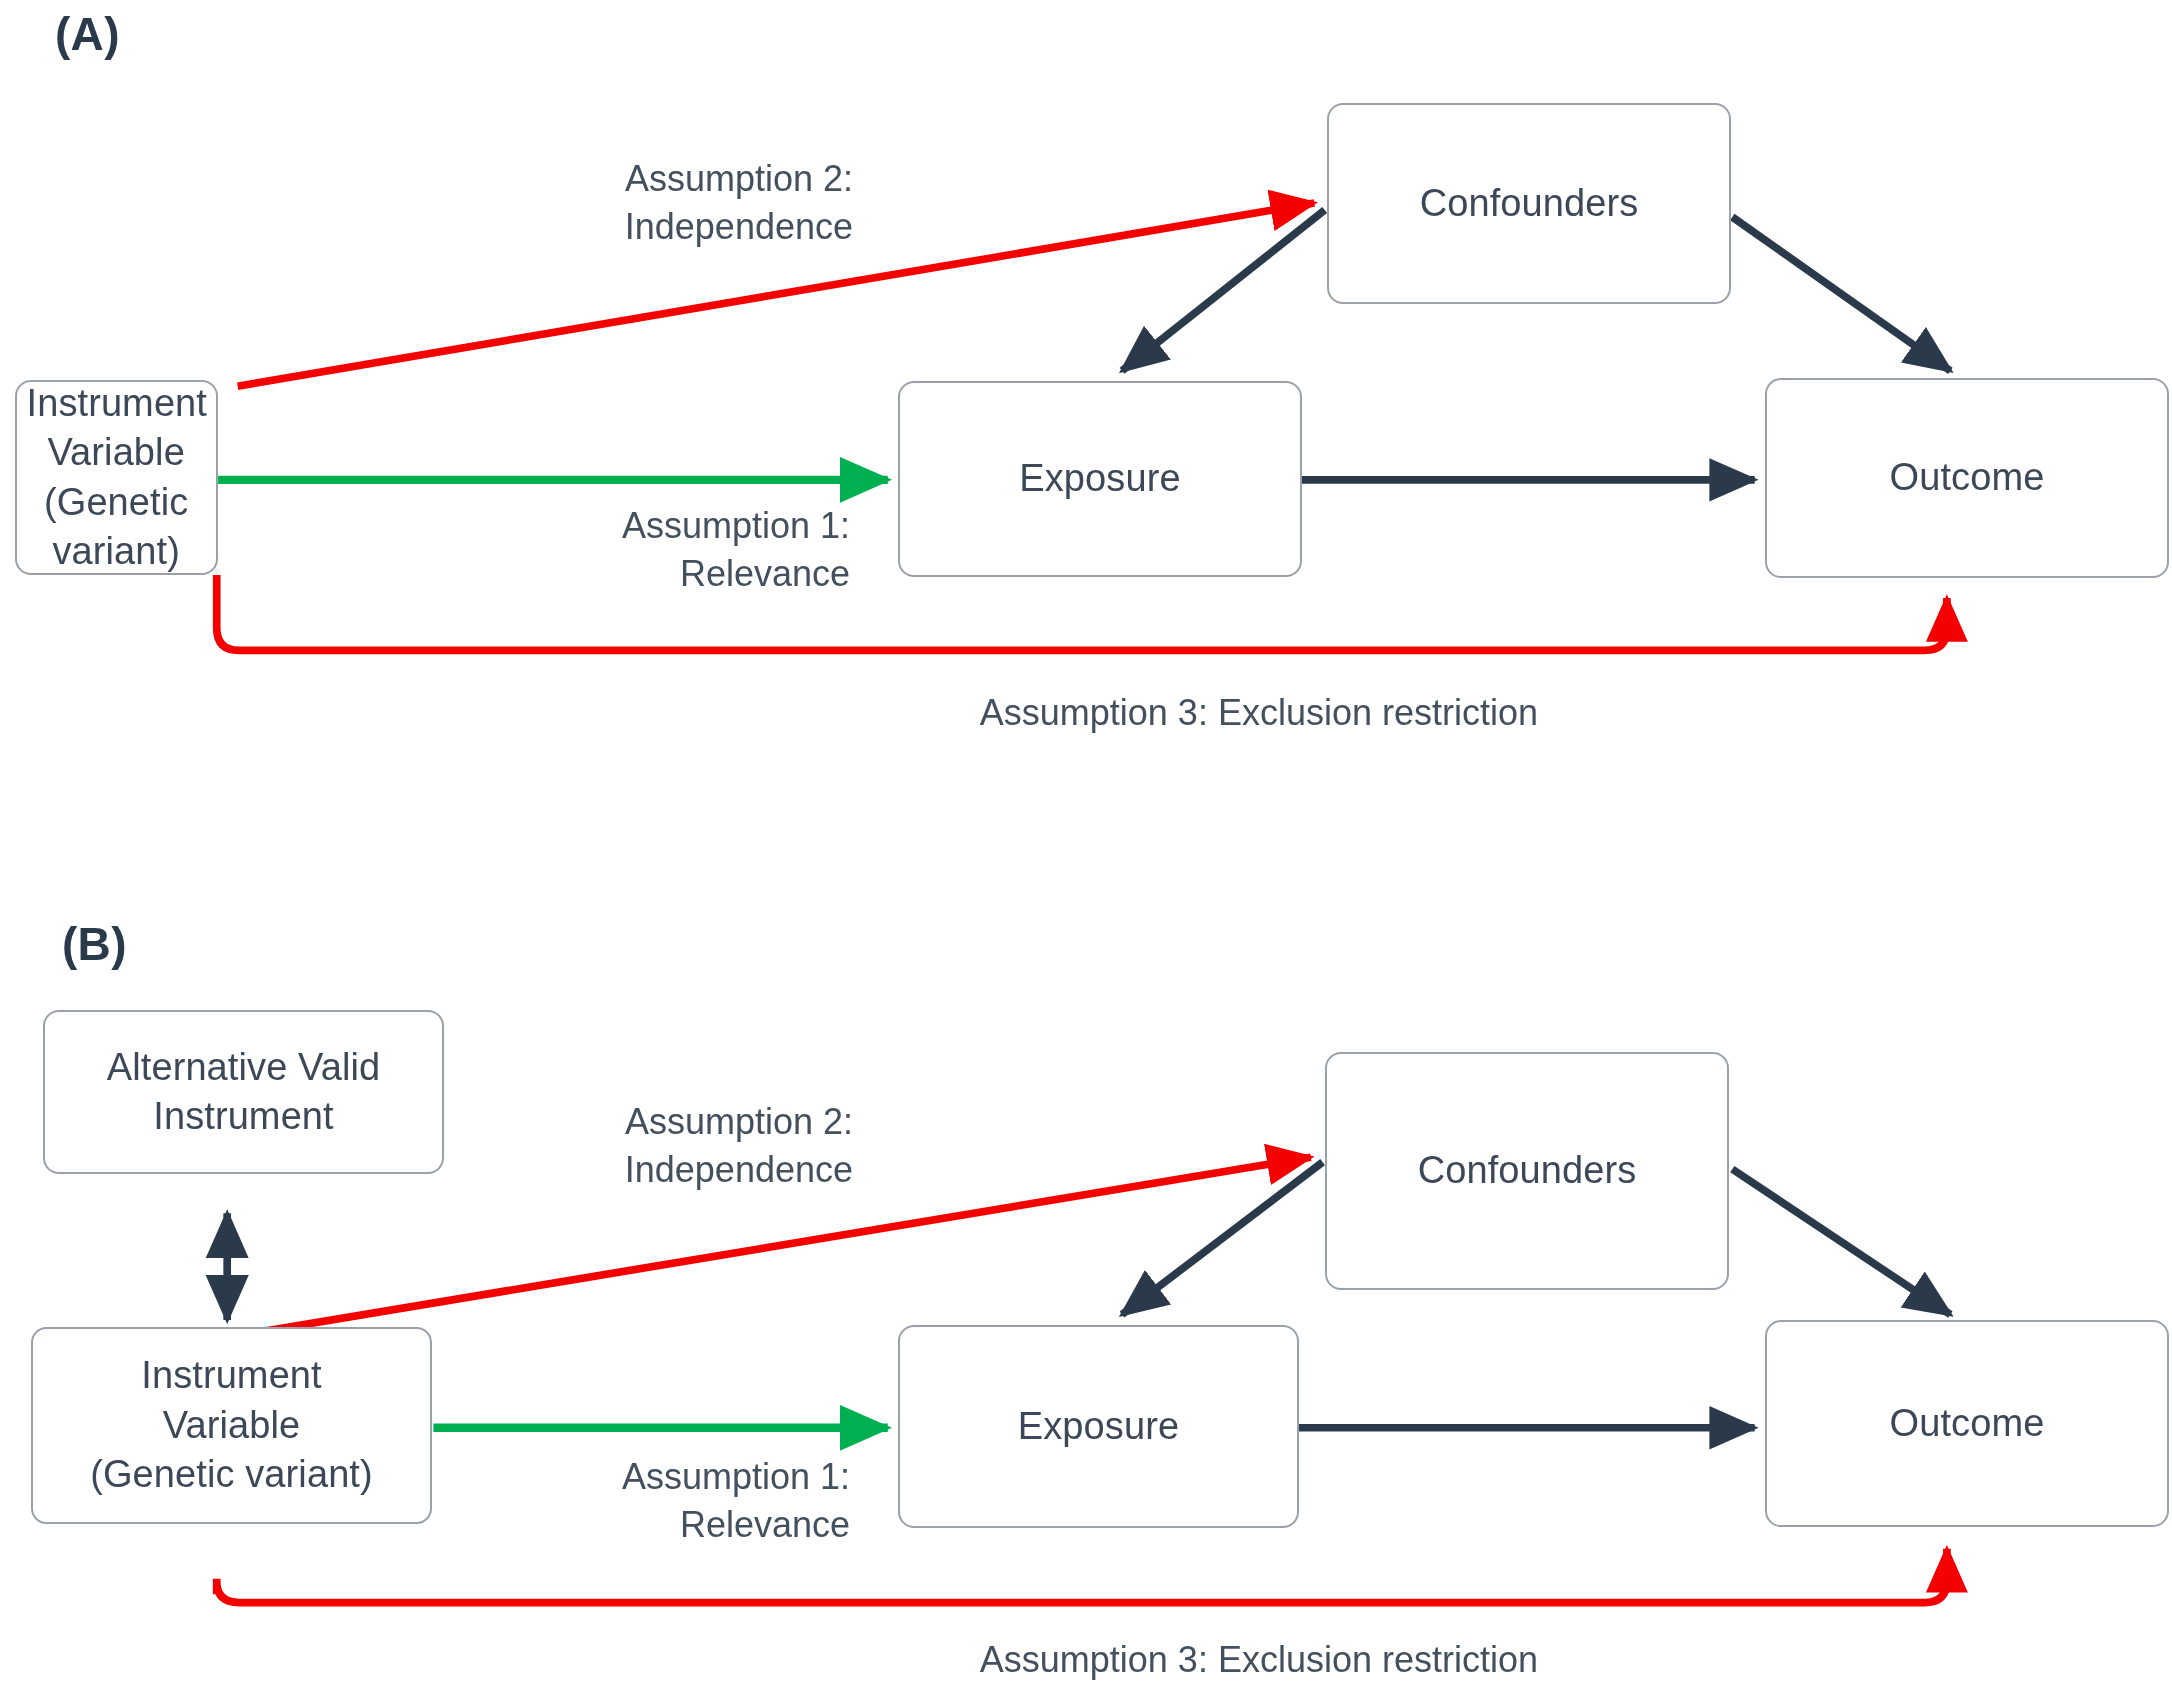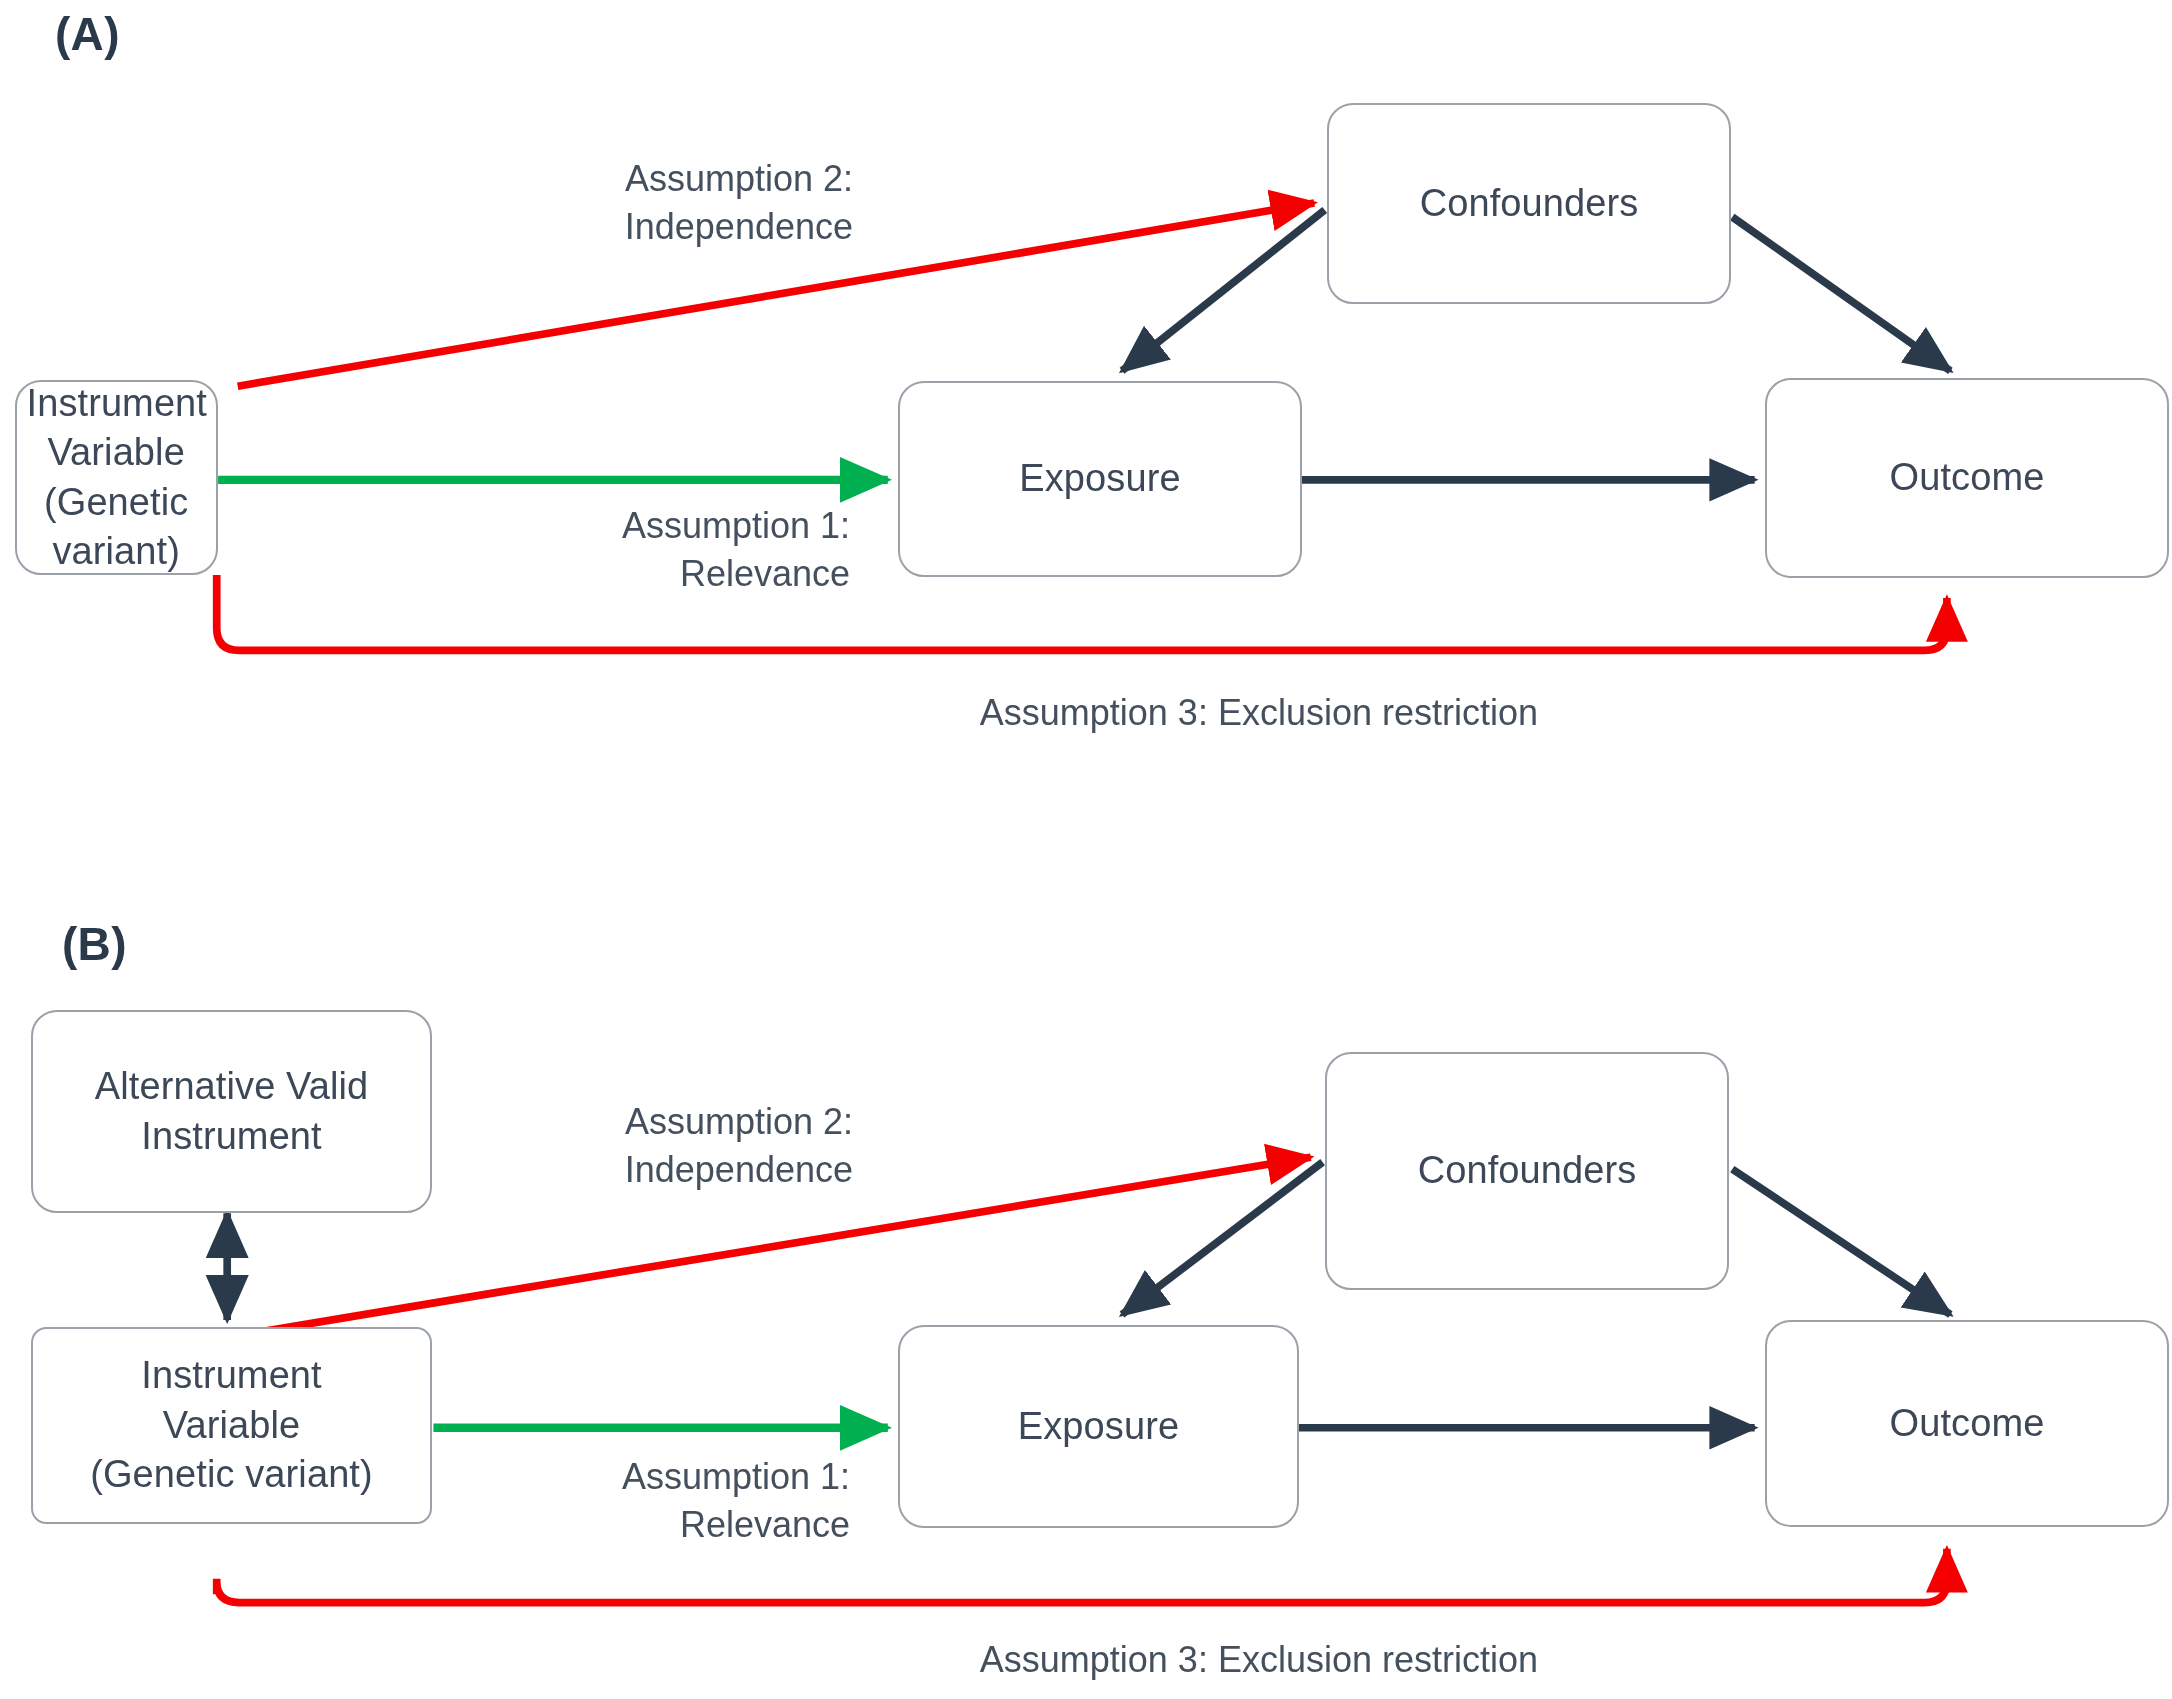--- a/index.html
+++ b/index.html
@@ -31,7 +31,7 @@
     box-sizing: border-box;
     background: #ffffff;
     border: 2.8px solid #9ba1a8;
-    border-radius: 26px;
+    border-radius: 16px;
     display: flex;
     align-items: center;
     justify-content: center;

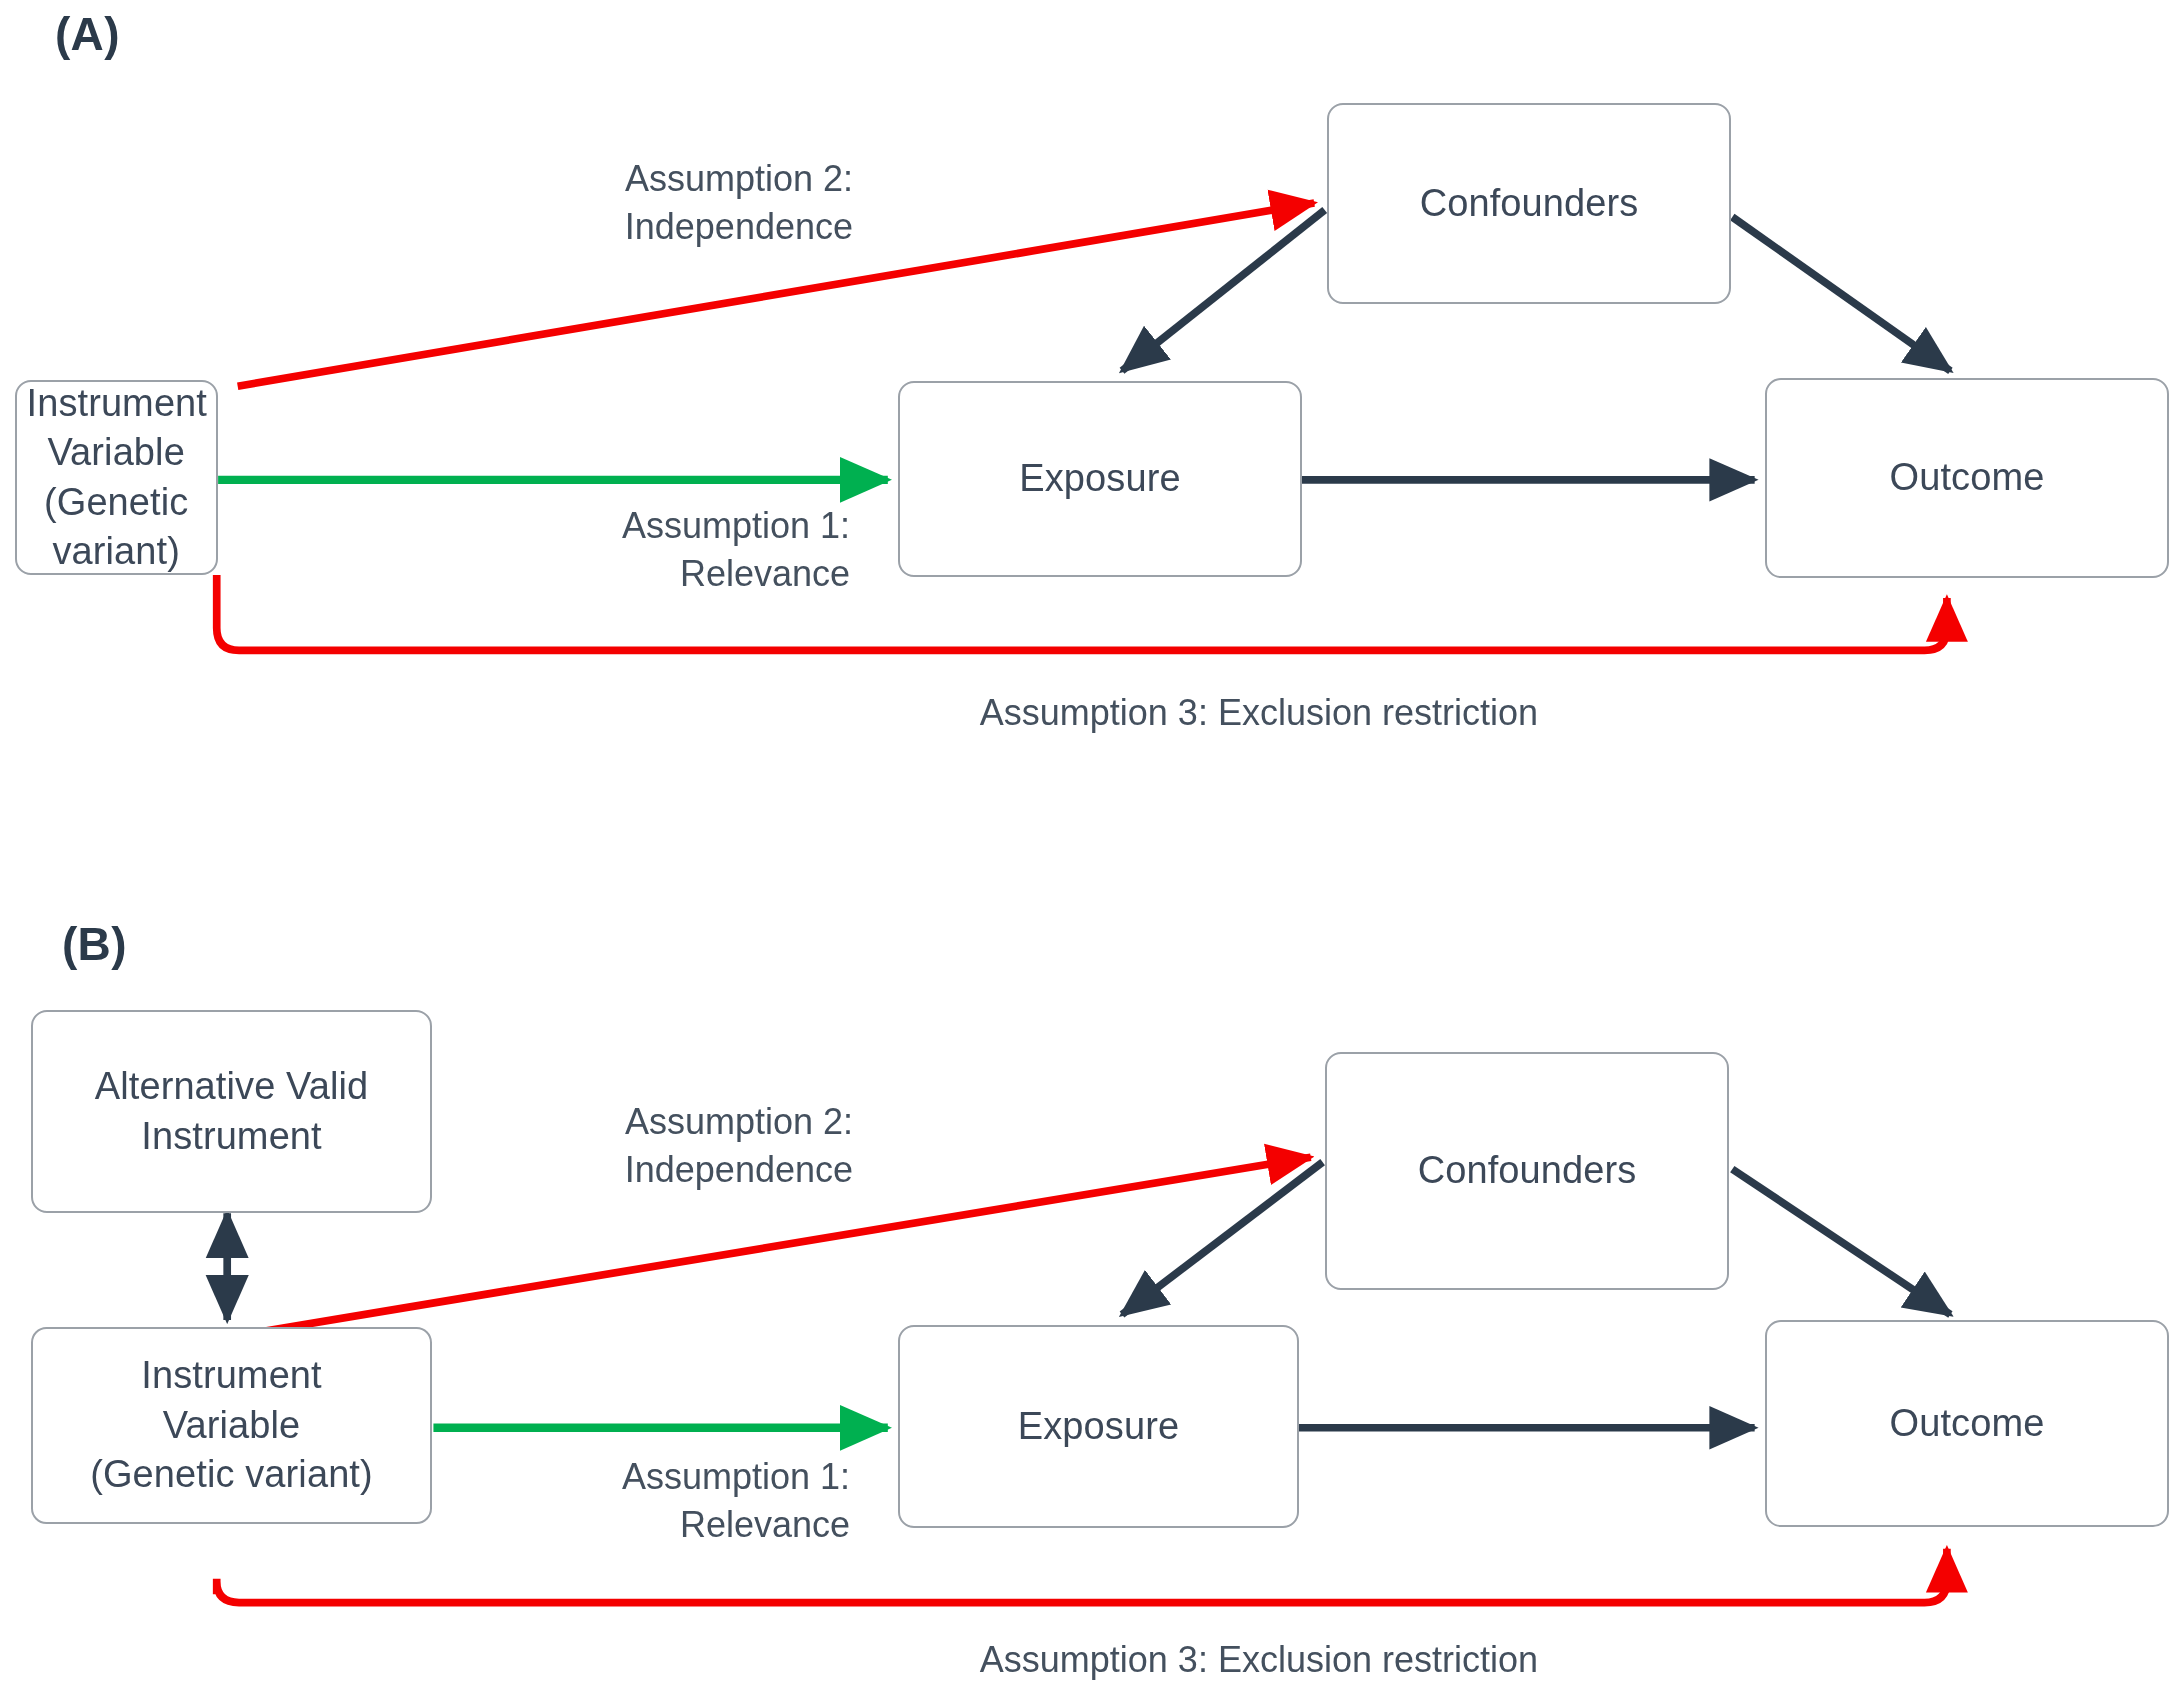--- a/index.html
+++ b/index.html
@@ -150,7 +150,7 @@
 
   <div class="panel-letter" style="left:62px; top:917px;">(B)</div>
 
-  <div class="node-box" style="left:31px; top:1010px; width:401px; height:203px;">
+  <div class="node-box" style="left:43px; top:1010px; width:401px; height:164px;">
     <span class="node-label">Alternative Valid
 Instrument</span>
   </div>

